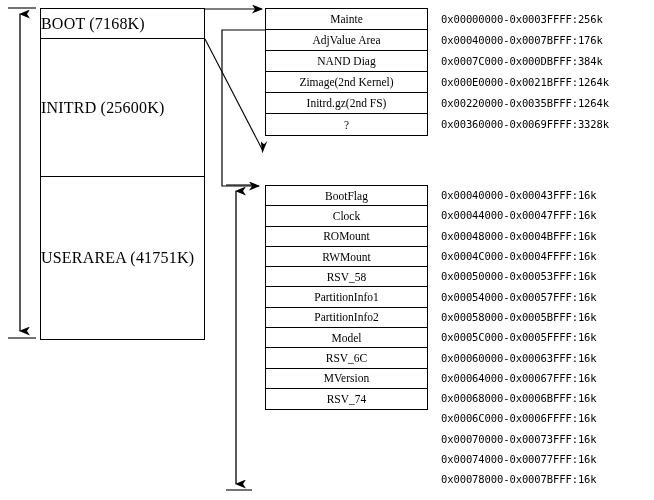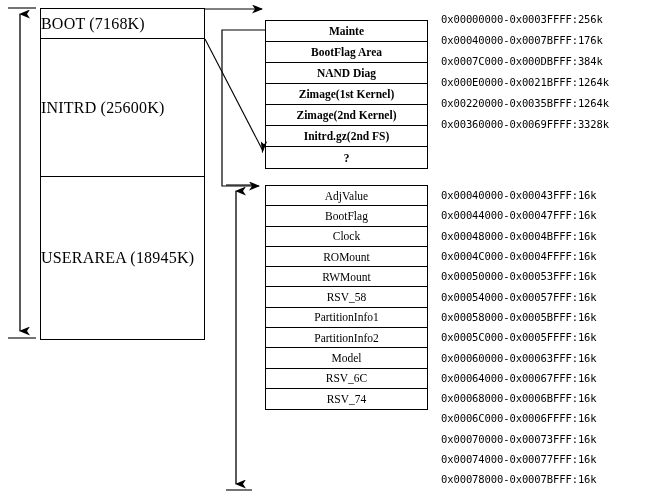--- a/index.html
+++ b/index.html
@@ -62,7 +62,7 @@
     border: 1px solid #000;
     box-sizing: border-box;
   }
-  #table-boot-detail  { top: 20px; font-weight: bold; }
+  #table-boot-detail  { top: 8px; }
   #table-param-detail { top: 185px; }
   .detail-row {
     box-sizing: border-box;

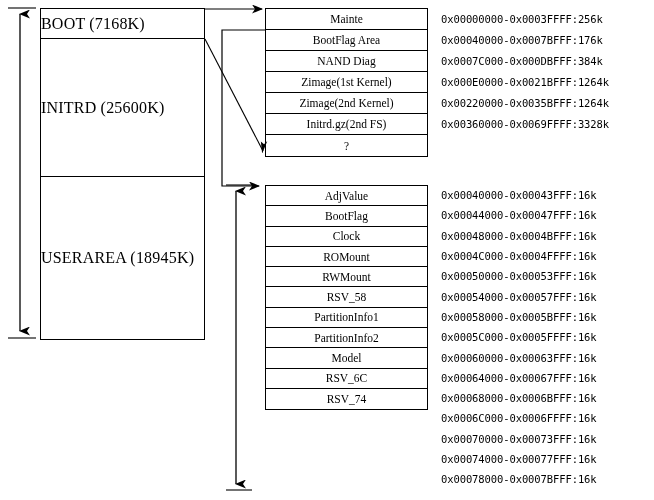--- a/index.html
+++ b/index.html
@@ -159,7 +159,7 @@
         <span>Mainte</span>
       </div>
       <div class="detail-row">
-        <span>BootFlag Area</span>
+        <span>AdjValue Area</span>
       </div>
       <div class="detail-row">
         <span>NAND Diag</span>

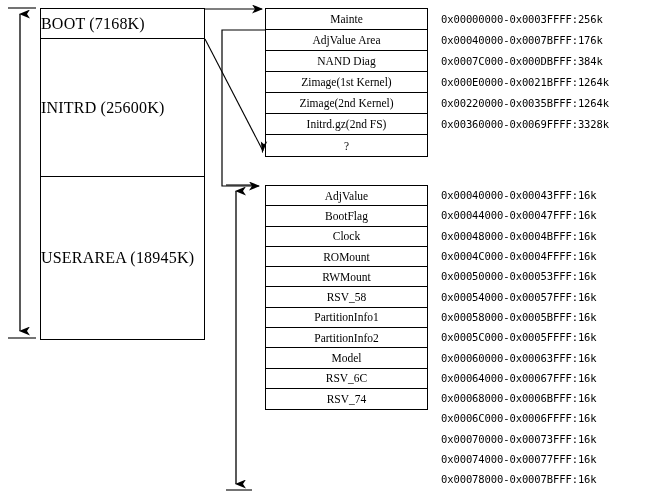--- a/index.html
+++ b/index.html
@@ -165,9 +165,6 @@
         <span>NAND Diag</span>
       </div>
       <div class="detail-row">
-        <span>Zimage(1st Kernel)</span>
-      </div>
-      <div class="detail-row">
         <span>Zimage(2nd Kernel)</span>
       </div>
       <div class="detail-row">

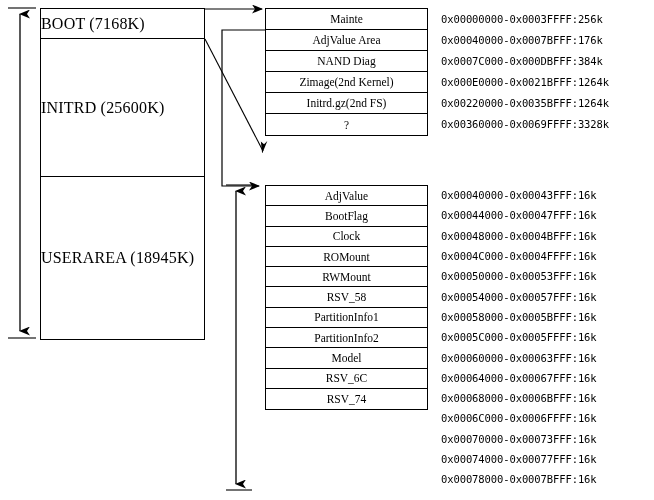--- a/index.html
+++ b/index.html
@@ -217,9 +217,6 @@
 
   <div class="detail-table" id="table-param-detail">
       <div class="detail-row">
-        <span>AdjValue</span>
-      </div>
-      <div class="detail-row">
         <span>BootFlag</span>
       </div>
       <div class="detail-row">

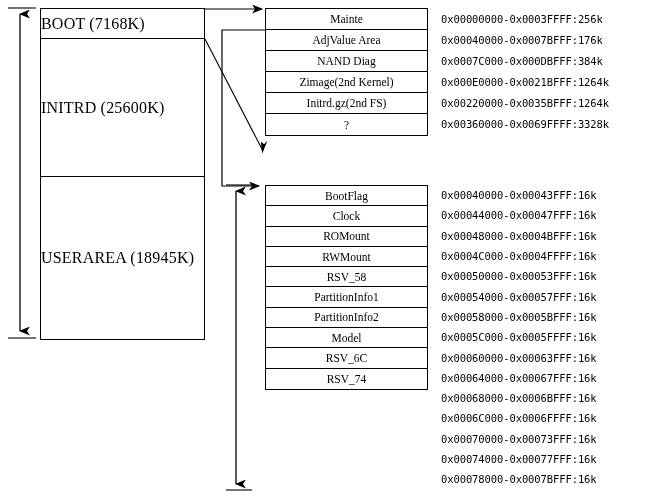--- a/index.html
+++ b/index.html
@@ -150,7 +150,7 @@
       <span>INITRD (25600K)</span>
     </div>
     <div class="partition-cell pc-userarea">
-      <span>USERAREA (18945K)</span>
+      <span>USERAREA (41751K)</span>
     </div>
   </div>
 

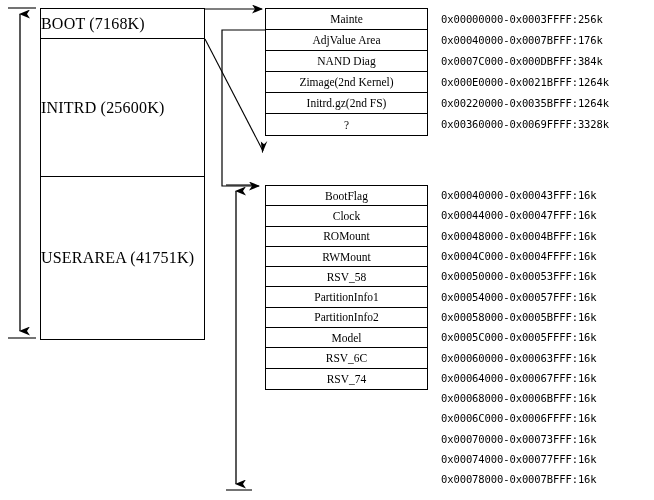--- a/index.html
+++ b/index.html
@@ -244,6 +244,9 @@
         <span>RSV_6C</span>
       </div>
       <div class="detail-row">
+        <span>MVersion</span>
+      </div>
+      <div class="detail-row">
         <span>RSV_74</span>
       </div>
     </div>

